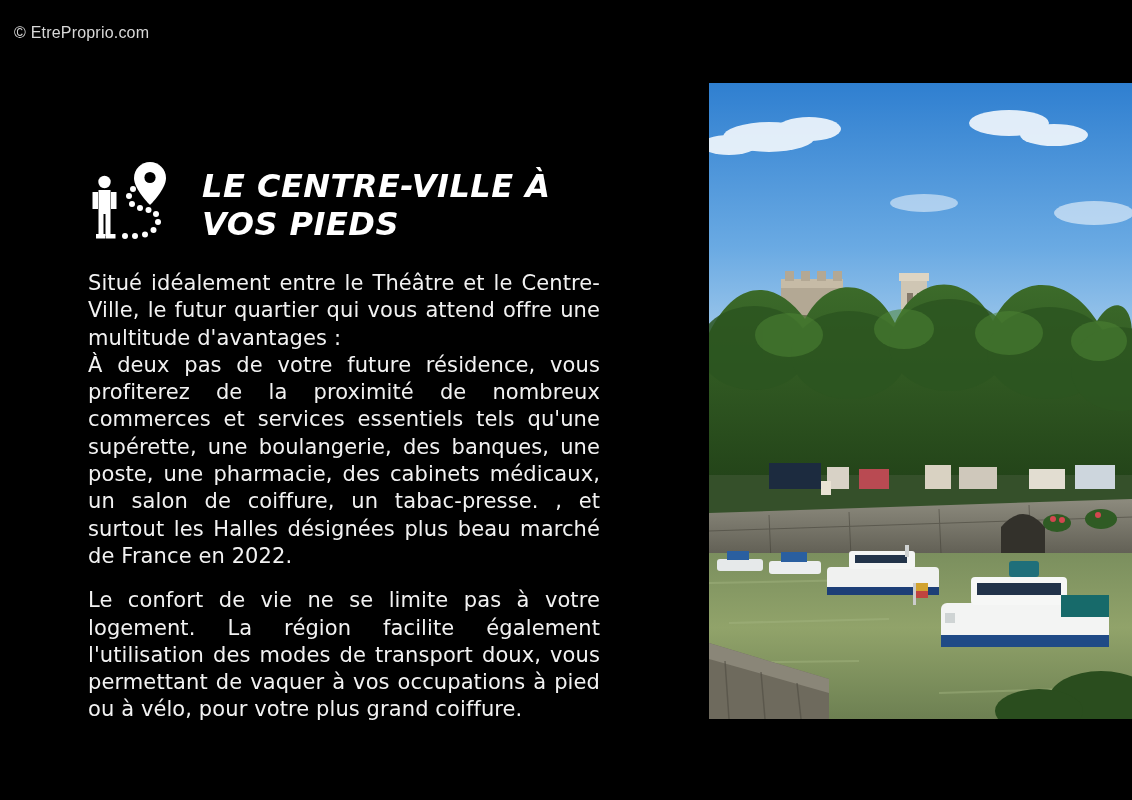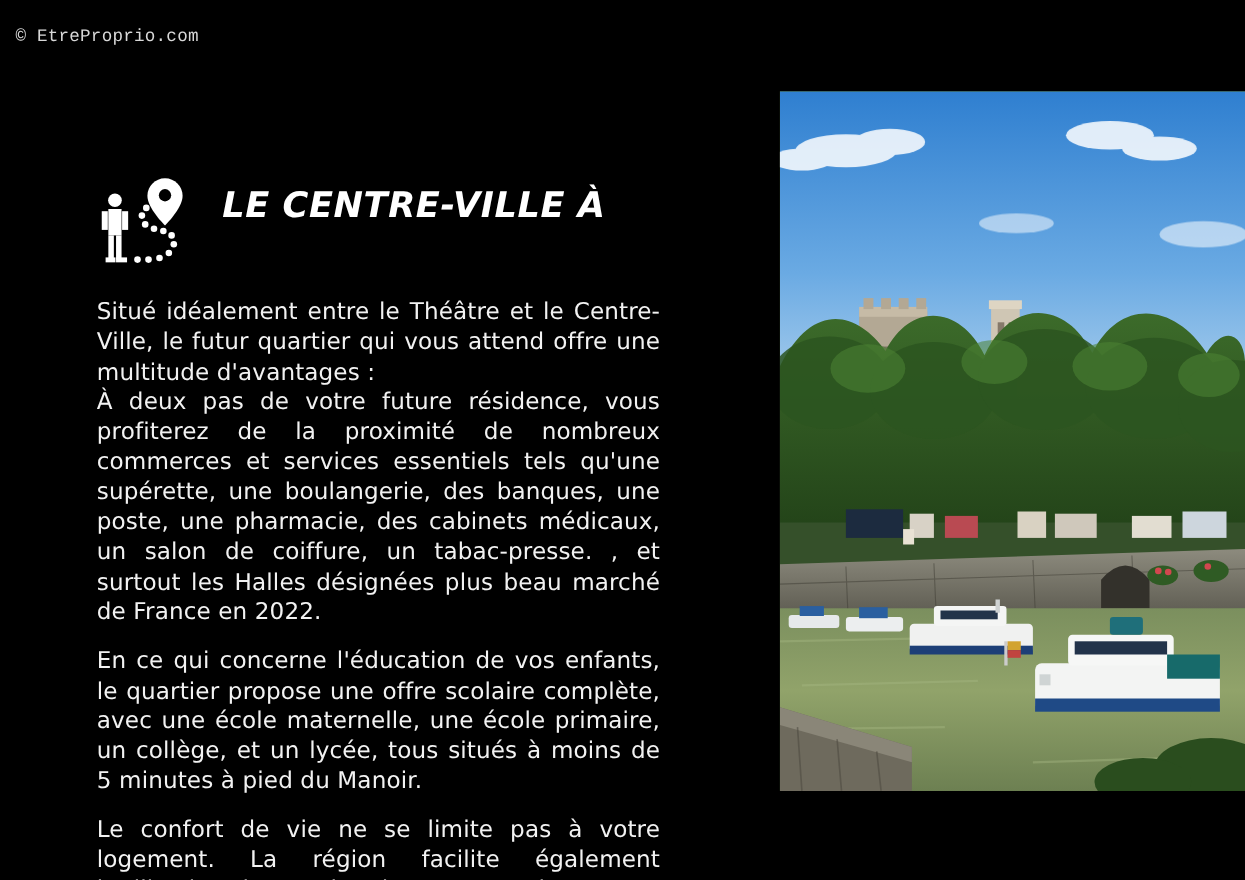--- a/index.html
+++ b/index.html
@@ -30,7 +30,7 @@
     font-size: 16px;
     color: #d8d8d8;
     letter-spacing: 0.2px;
-    font-family: Liberation Mono, monospace;
+    font-family: Liberation Sans, sans-serif;
     white-space: nowrap;
   }
 

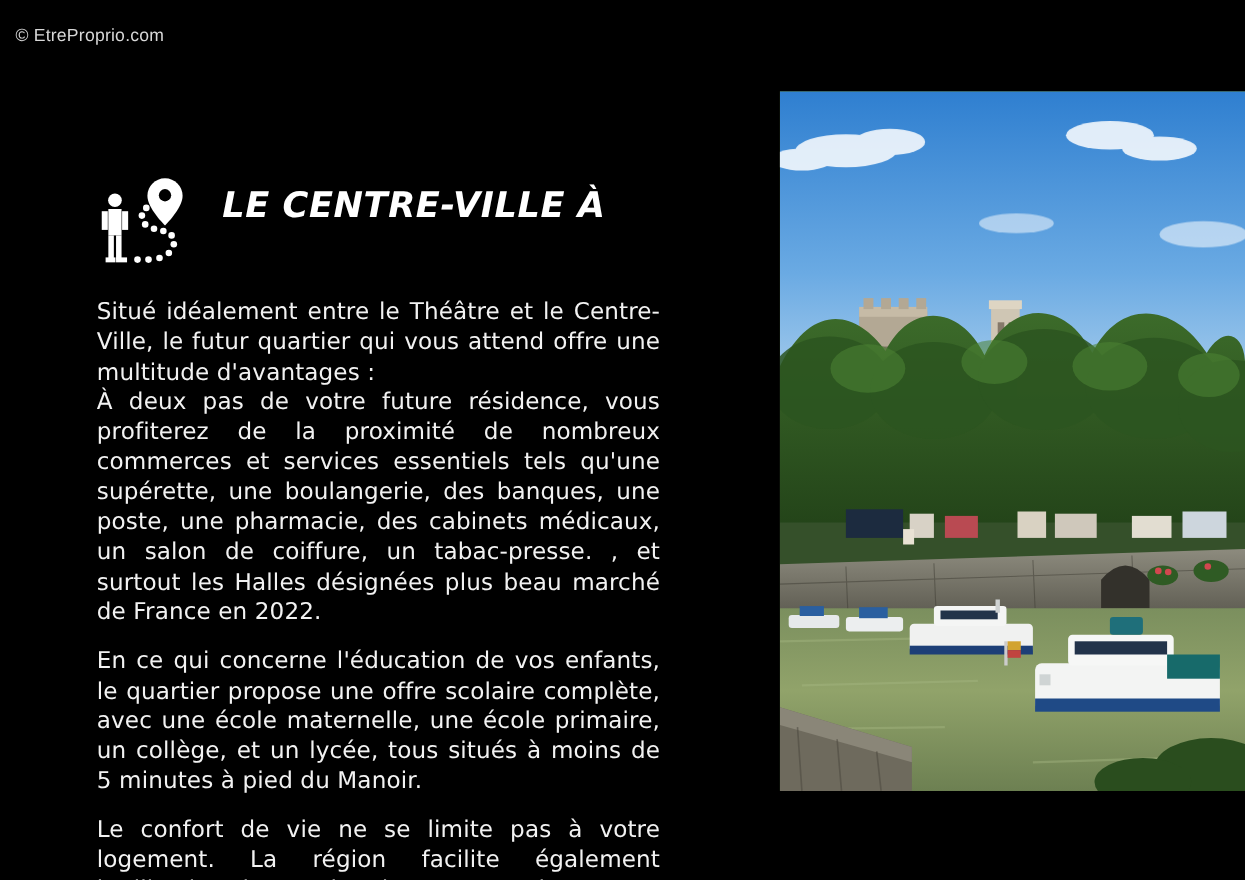--- a/index.html
+++ b/index.html
@@ -148,6 +148,7 @@
       </div>
       <div class="heading-text">
         <div>LE CENTRE-VILLE À</div>
+        <div>VOS PIEDS</div>
       </div>
     </div>
 

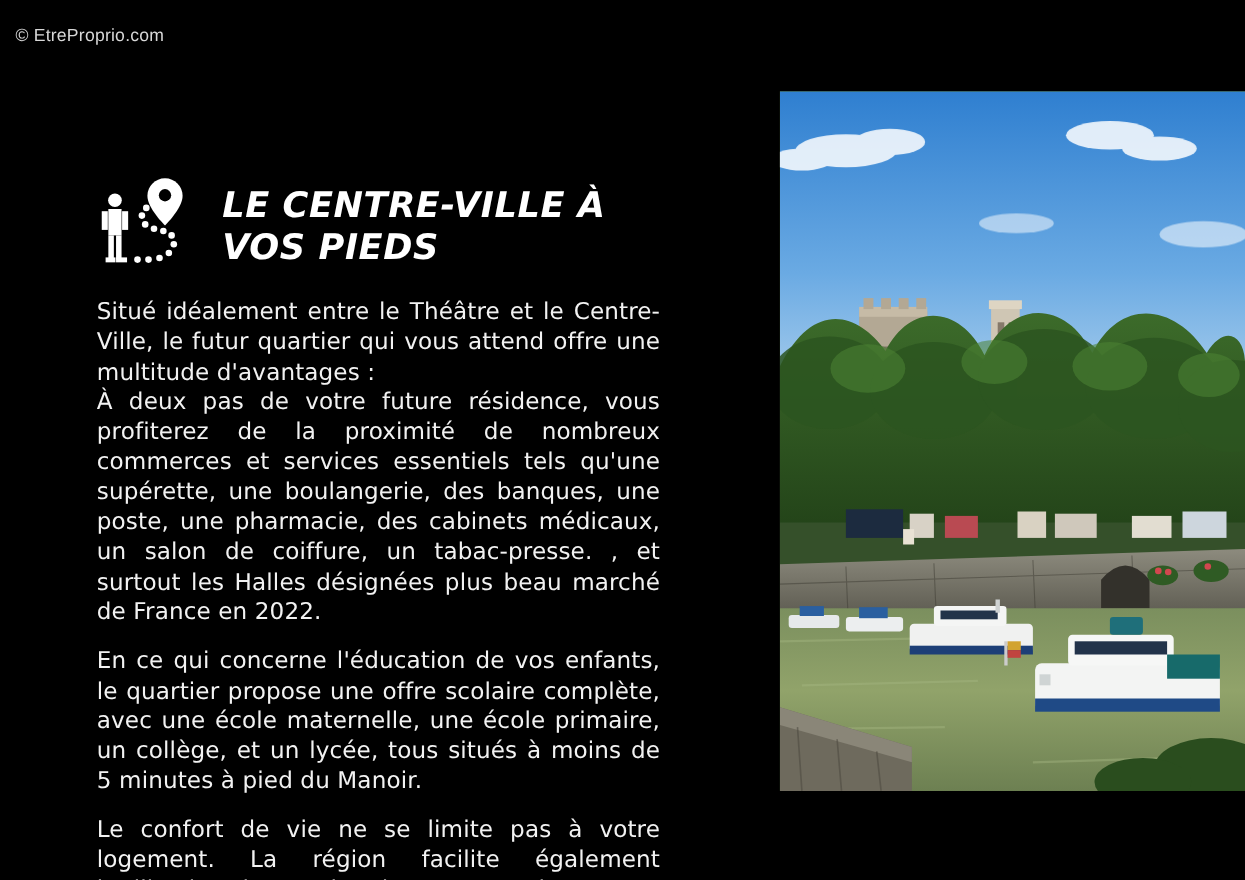--- a/index.html
+++ b/index.html
@@ -155,7 +155,6 @@
     <div class="body-text">
       <p class="para tight">Situé idéalement entre le Théâtre et le Centre-Ville, le futur quartier qui vous attend offre une multitude d'avantages :</p>
       <p class="para">À deux pas de votre future résidence, vous profiterez de la proximité de nombreux commerces et services essentiels tels qu'une supérette, une boulangerie, des banques, une poste, une pharmacie, des cabinets médicaux, un salon de coiffure, un tabac-presse. , et surtout les Halles désignées plus beau marché de France en 2022.</p>
-      <p class="para">En ce qui concerne l'éducation de vos enfants, le quartier propose une offre scolaire complète, avec une école maternelle, une école primaire, un collège, et un lycée, tous situés à moins de 5 minutes à pied du Manoir.</p>
       <p class="para">Le confort de vie ne se limite pas à votre logement. La région facilite également l'utilisation des modes de transport doux, vous permettant de vaquer à vos occupations à pied ou à vélo, pour votre plus grand coiffure.</p>
     </div>
 

